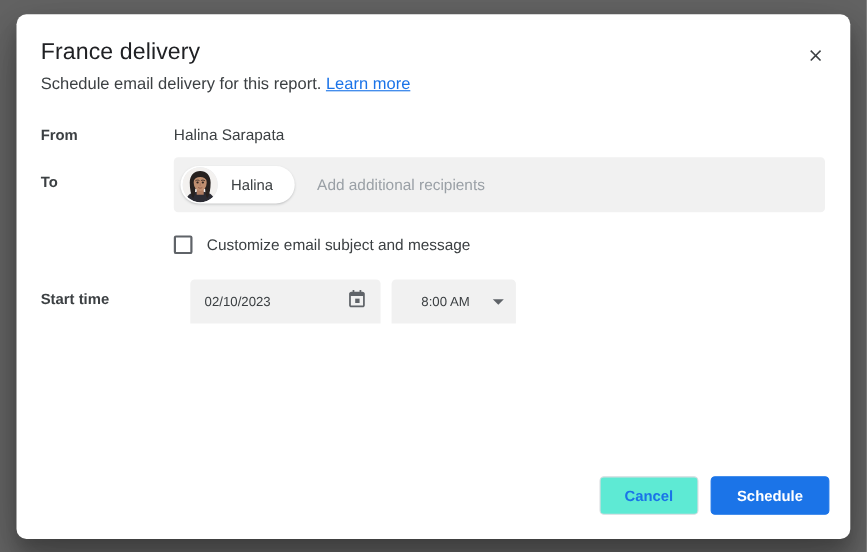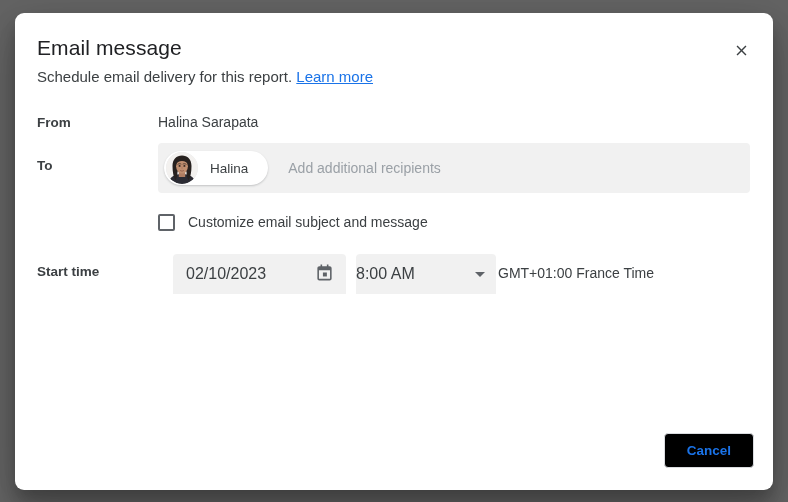--- a/index.html
+++ b/index.html
@@ -266,7 +266,7 @@
 
 <div class="dialog">
 
-  <div class="dlg-title">Email message</div>
+  <div class="dlg-title">France delivery</div>
 
   <div class="dlg-subtitle">
     <span>Schedule email delivery for this report.</span>

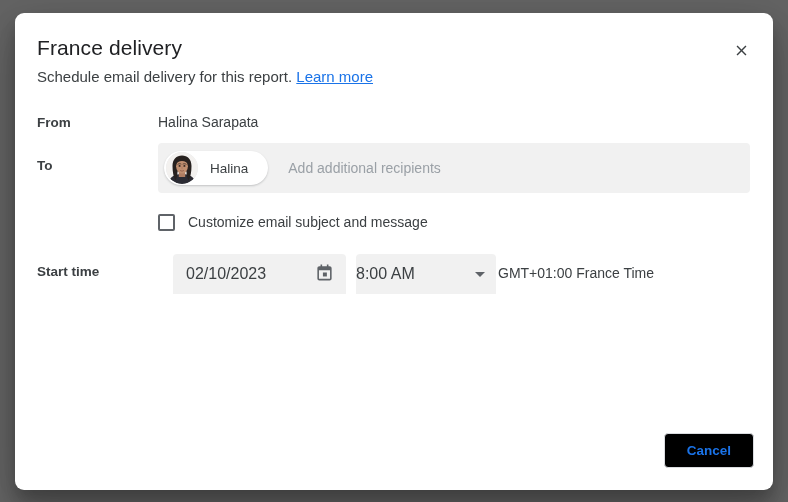--- a/index.html
+++ b/index.html
@@ -187,7 +187,7 @@
     cursor: pointer;
   }
   .field-text {
-    font-size: 16px;
+    font-size: 12px;
     color: #3c4043;
     white-space: nowrap;
   }

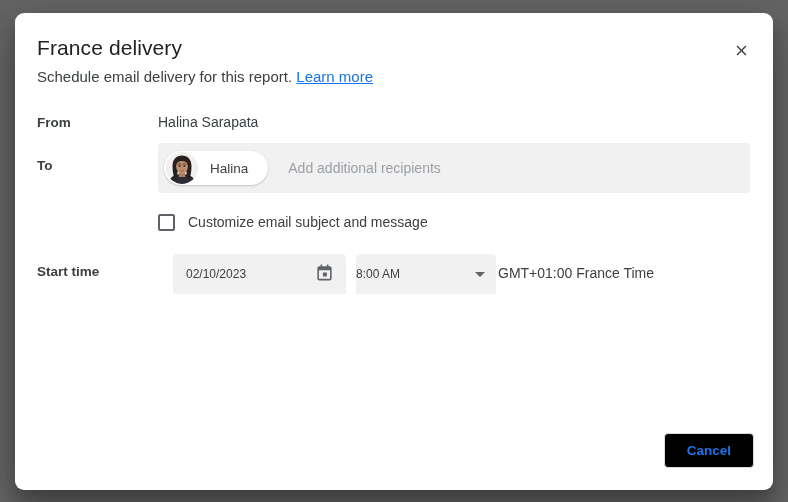--- a/index.html
+++ b/index.html
@@ -199,8 +199,8 @@
   }
   .time-field {
     left: 341px;
-    width: 140px;
-    padding: 0 11px 0 0;
+    width: 113px;
+    padding: 0 11px 0 27px;
     justify-content: space-between;
   }
   .tz-text {

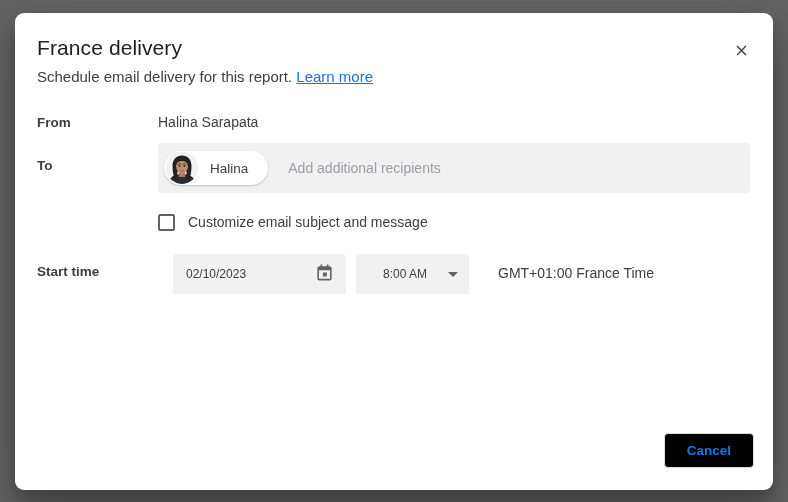--- a/index.html
+++ b/index.html
@@ -352,7 +352,6 @@
       <span class="caret"></span>
     </div>
 
-    <div class="tz-text">GMT+01:00 France Time</div>
   </div>
 
 

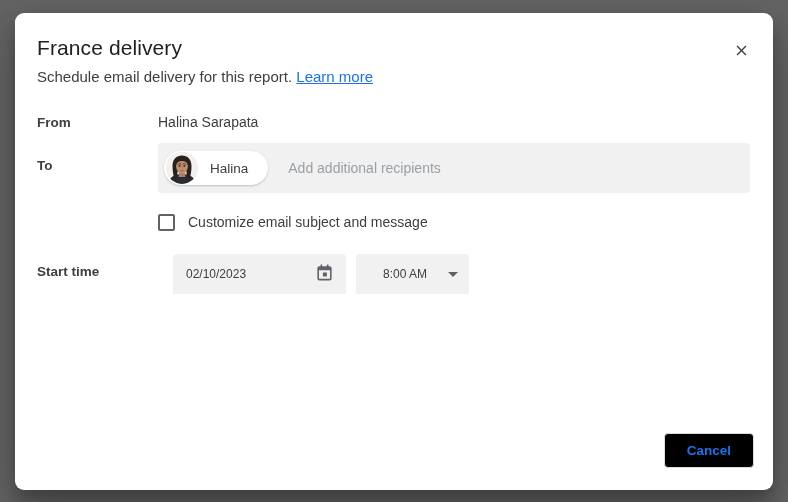--- a/index.html
+++ b/index.html
@@ -250,7 +250,7 @@
     white-space: nowrap;
   }
   .btn-cancel {
-    background: #000000;
+    background: #5eead4;
     color: #1a73e8;
     border: 1px solid #dadce0;
   }

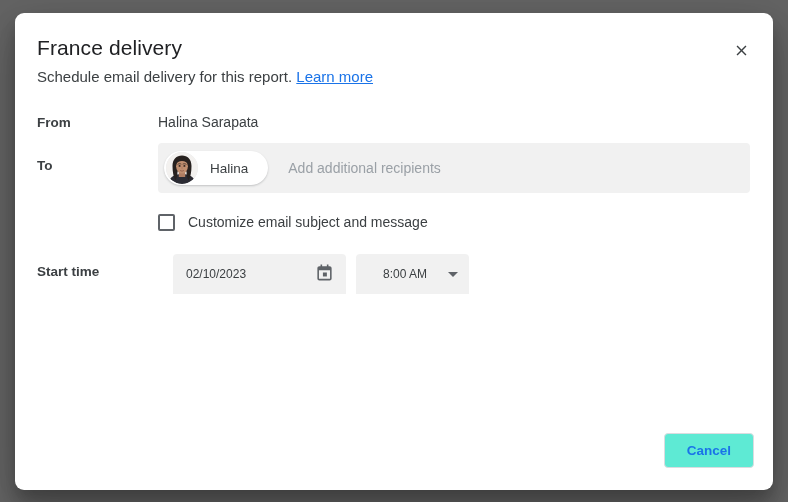--- a/index.html
+++ b/index.html
@@ -357,6 +357,7 @@
 
   <div class="footer">
     <button class="btn btn-cancel">Cancel</button>
+    <button class="btn btn-primary">Schedule</button>
   </div>
 
 </div>

